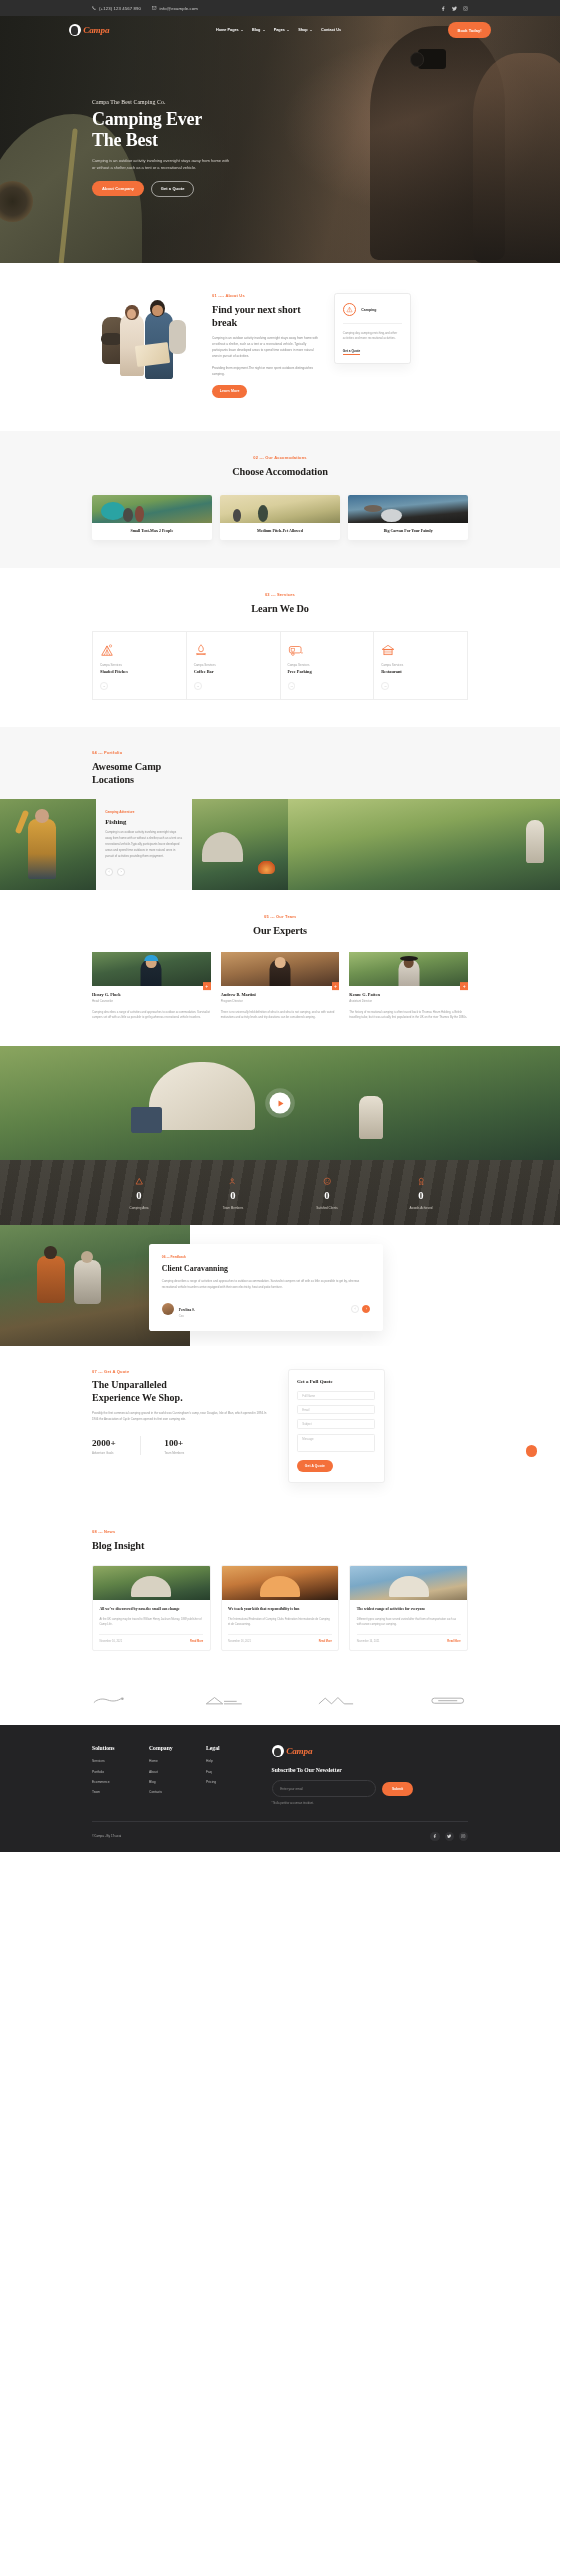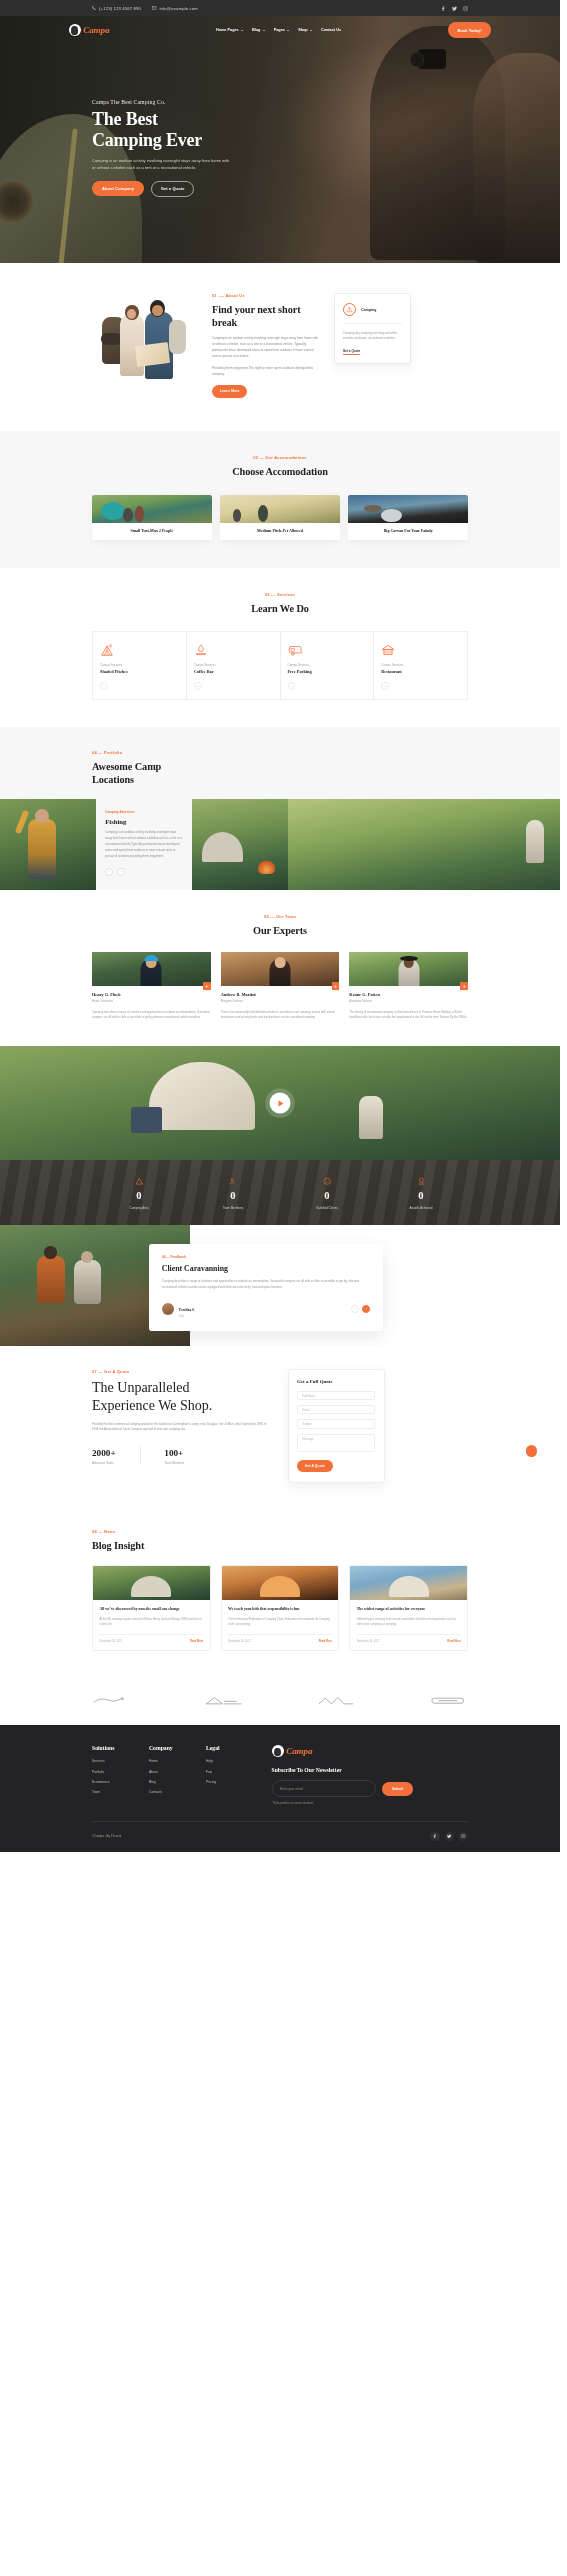--- a/index.html
+++ b/index.html
@@ -355,8 +355,8 @@
       <div class="hero-inner">
         <div class="hero-kicker">Campa The Best Camping Co.</div>
         <div class="hero-title">
+          <div>Camping Ever</div>
           <div>The Best</div>
-          <div>Camping Ever</div>
         </div>
         <div class="hero-sub">Camping is an outdoor activity involving overnight stays away from home with or without a shelter,such as a tent or a recreational vehicle.</div>
         <div class="hero-btns">

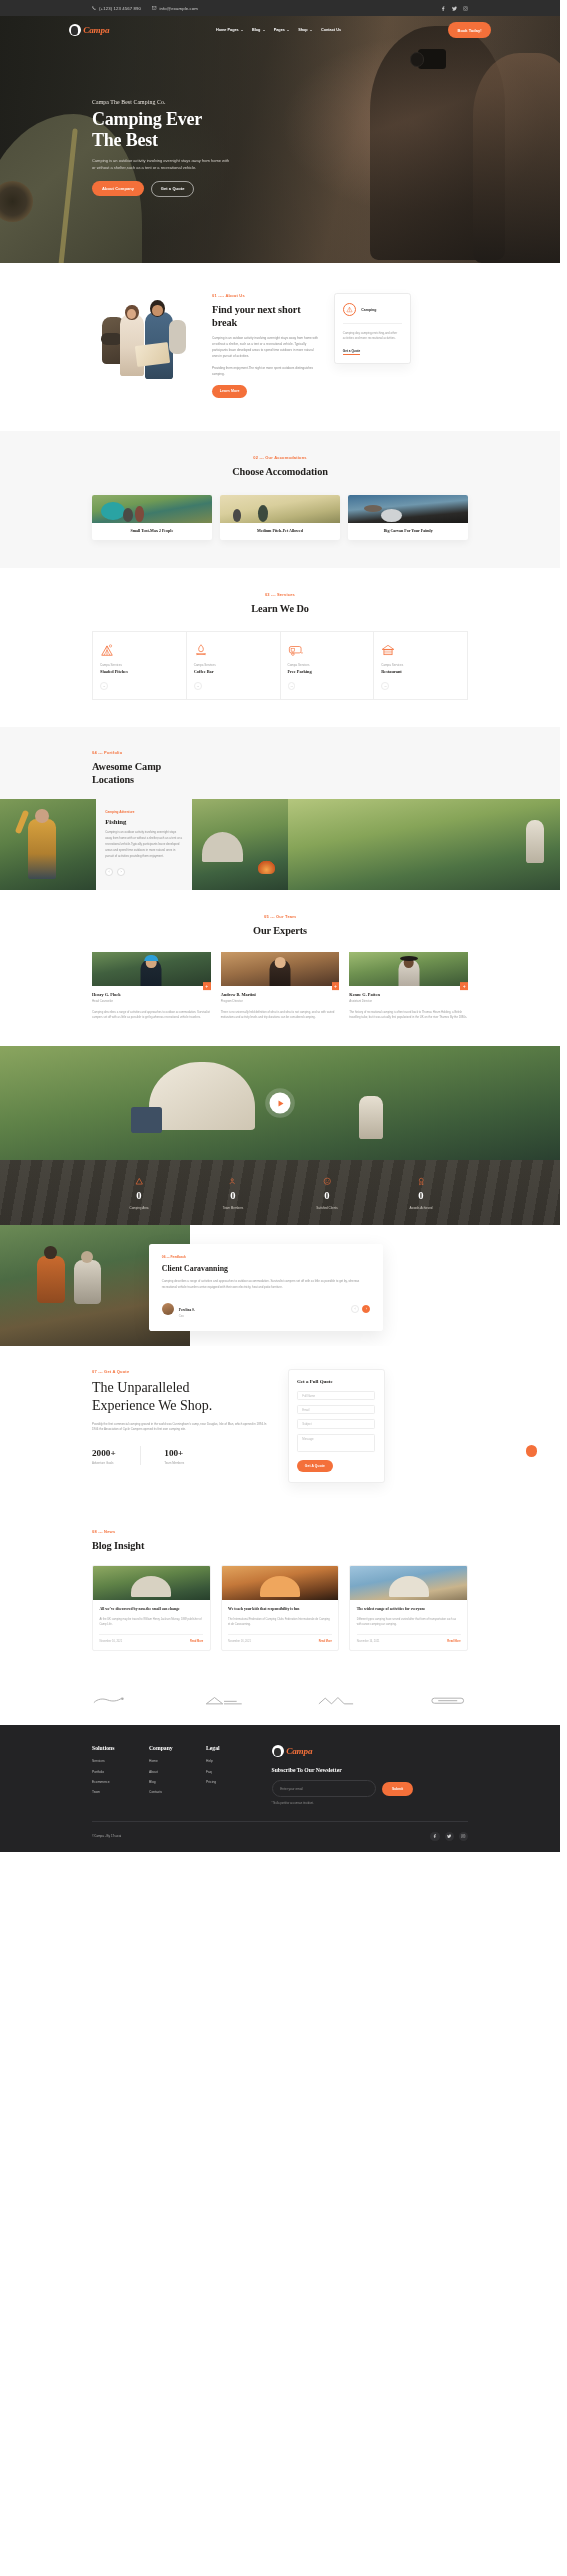--- a/index.html
+++ b/index.html
@@ -203,7 +203,7 @@
   .quote{background:#fff;padding:23px 0 25.6px;position:relative;}
   .quote-row{display:flex;gap:18.5px;align-items:flex-start;}
   .quote-left{width:177px;}
-  .quote-title{font-family:"Liberation Serif",serif;font-weight:normal;font-size:14px;color:#23211f;line-height:1.28;margin-top:5px;}
+  .quote-title{font-family:"Liberation Serif",serif;font-weight:bold;font-size:10px;color:#23211f;line-height:1.28;margin-top:5px;}
   .quote-p{font-size:2.9px;line-height:2;color:#949494;margin-top:6.4px;}
   .quote-stats{display:flex;gap:24px;margin-top:12.8px;}
   .qs-num{font-family:"Liberation Serif",serif;font-weight:bold;font-size:9.2px;color:#23211f;}

